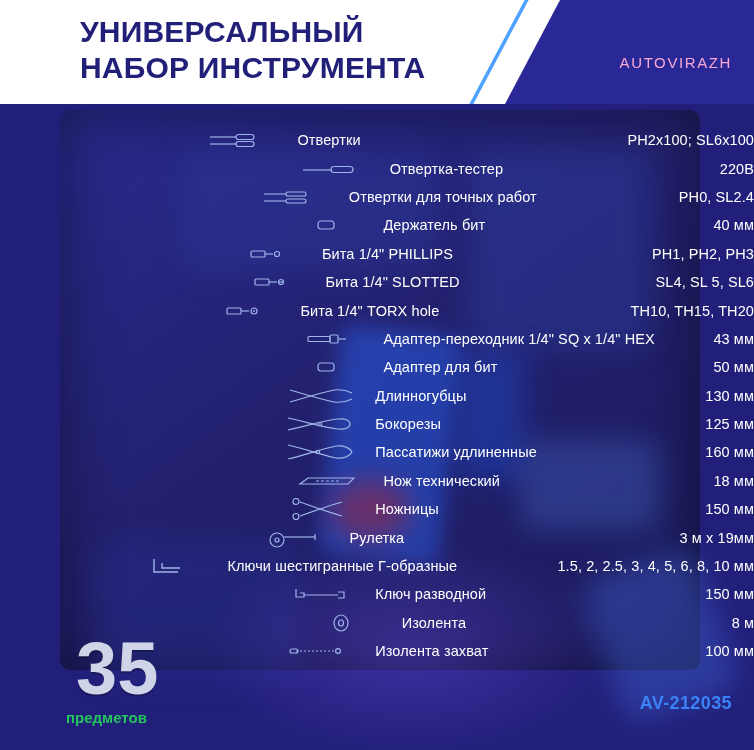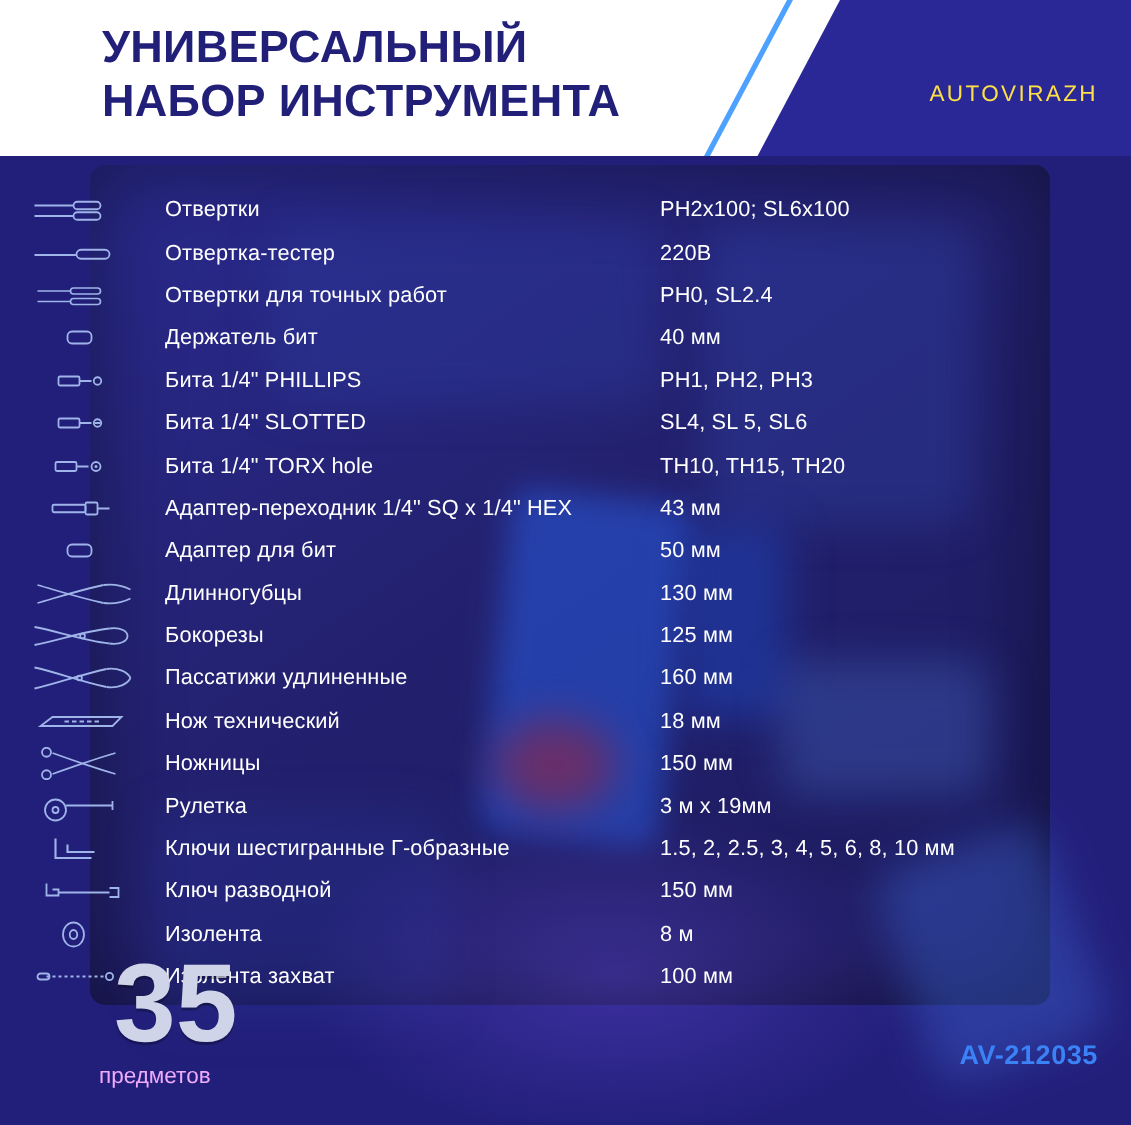--- a/index.html
+++ b/index.html
@@ -81,7 +81,7 @@
   }
   .title {
     position: absolute;
-    left: 68px; top: 14px;
+    left: 80px; top: 14px;
     color: #211f78;
     font-size: 30px;
     font-weight: bold;

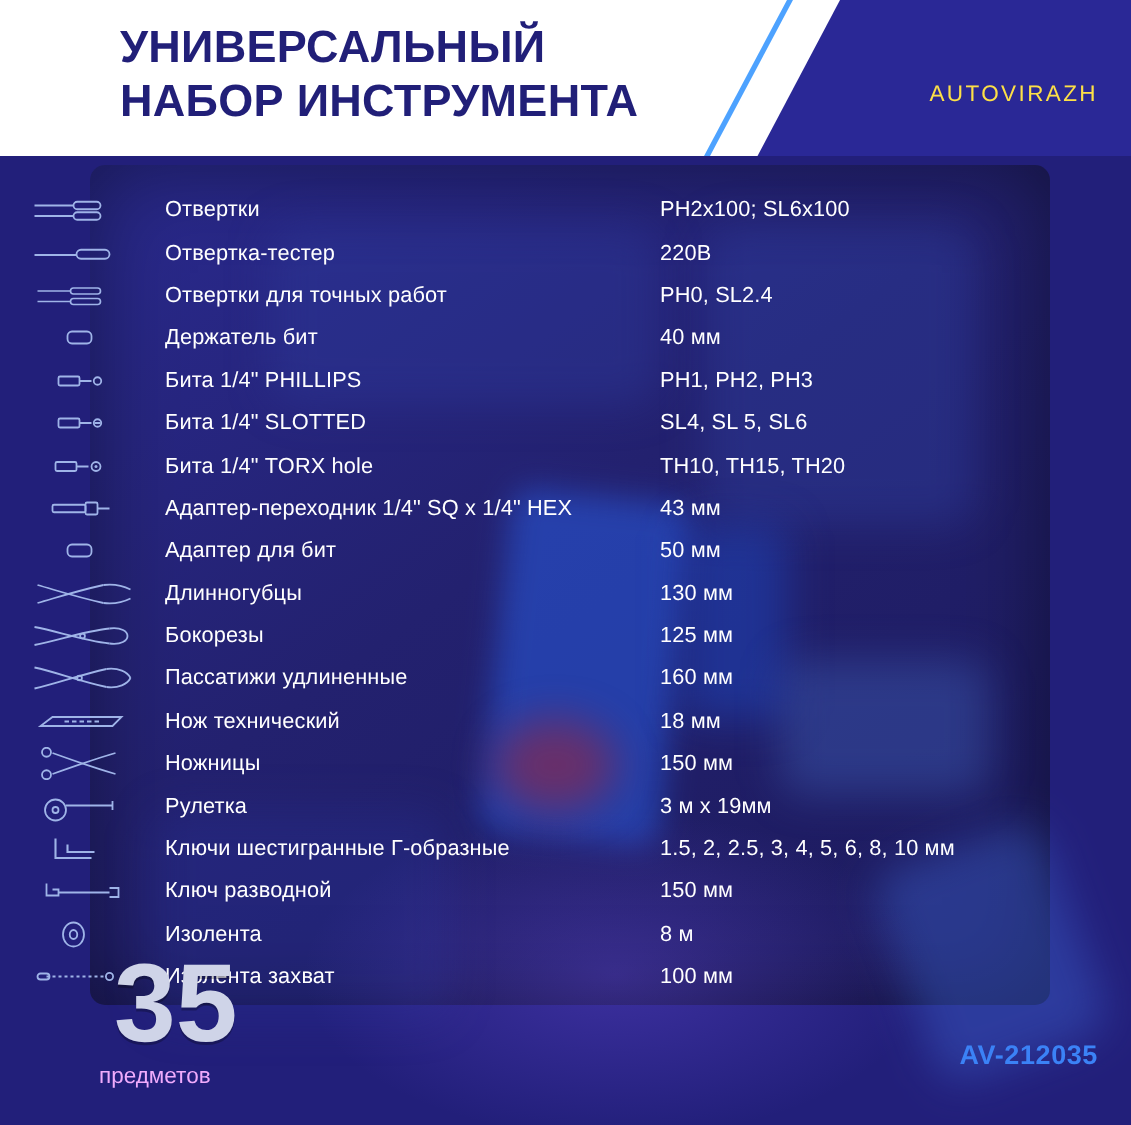--- a/index.html
+++ b/index.html
@@ -92,7 +92,7 @@
   .brand {
     position: absolute;
     right: 22px; top: 54px;
-    color: #fde047;
+    color: #f9a8d4;
     font-size: 15px;
     letter-spacing: 1.6px;
     font-weight: normal;

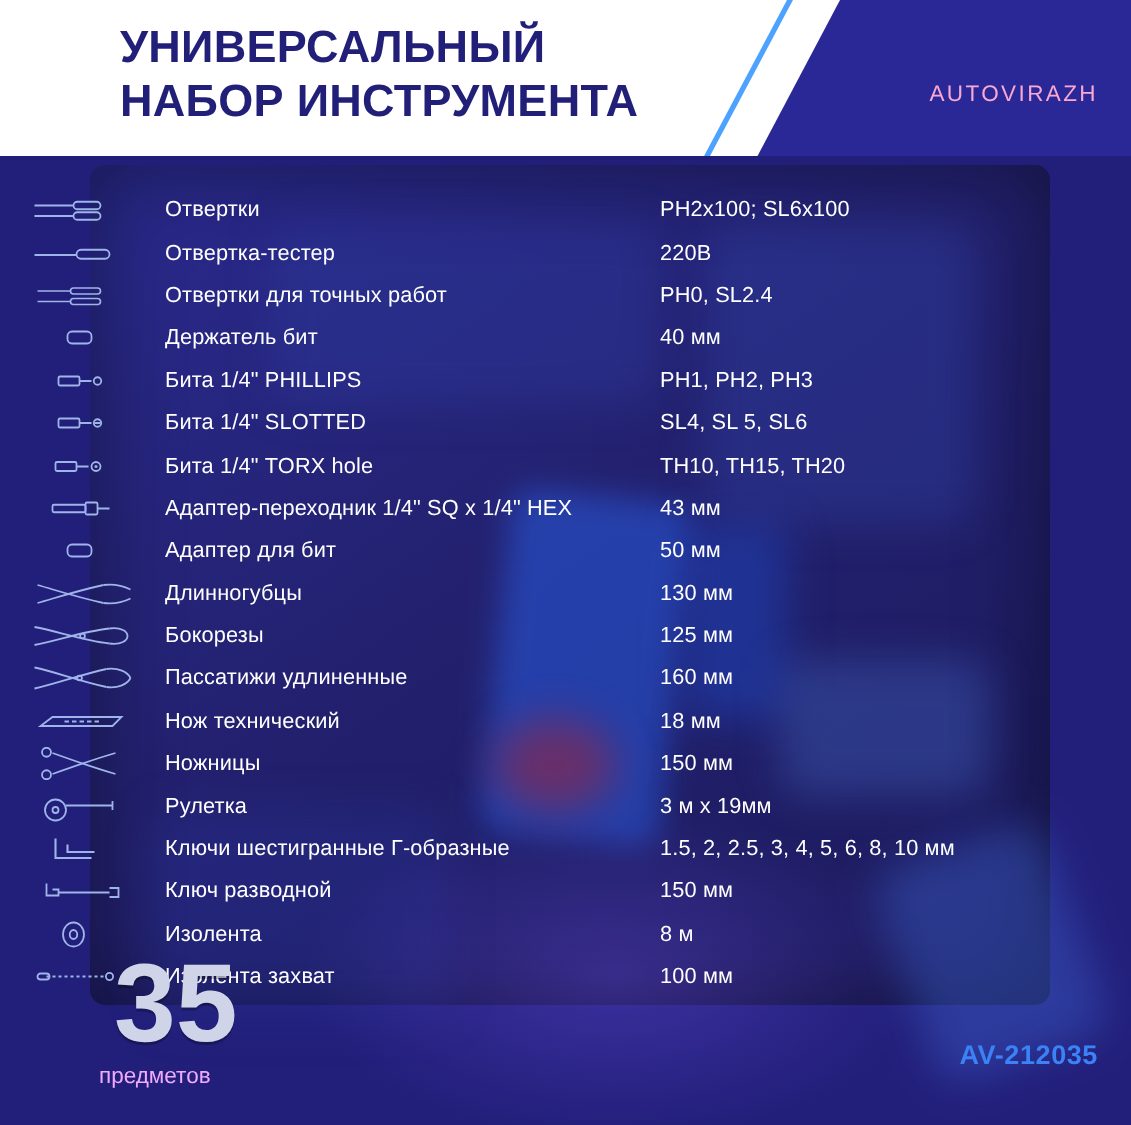--- a/index.html
+++ b/index.html
@@ -109,6 +109,7 @@
     height: 28.4px;
     display: flex;
     align-items: center;
+    justify-content: flex-end;
   }
   .cell-icon {
     width: 110px;

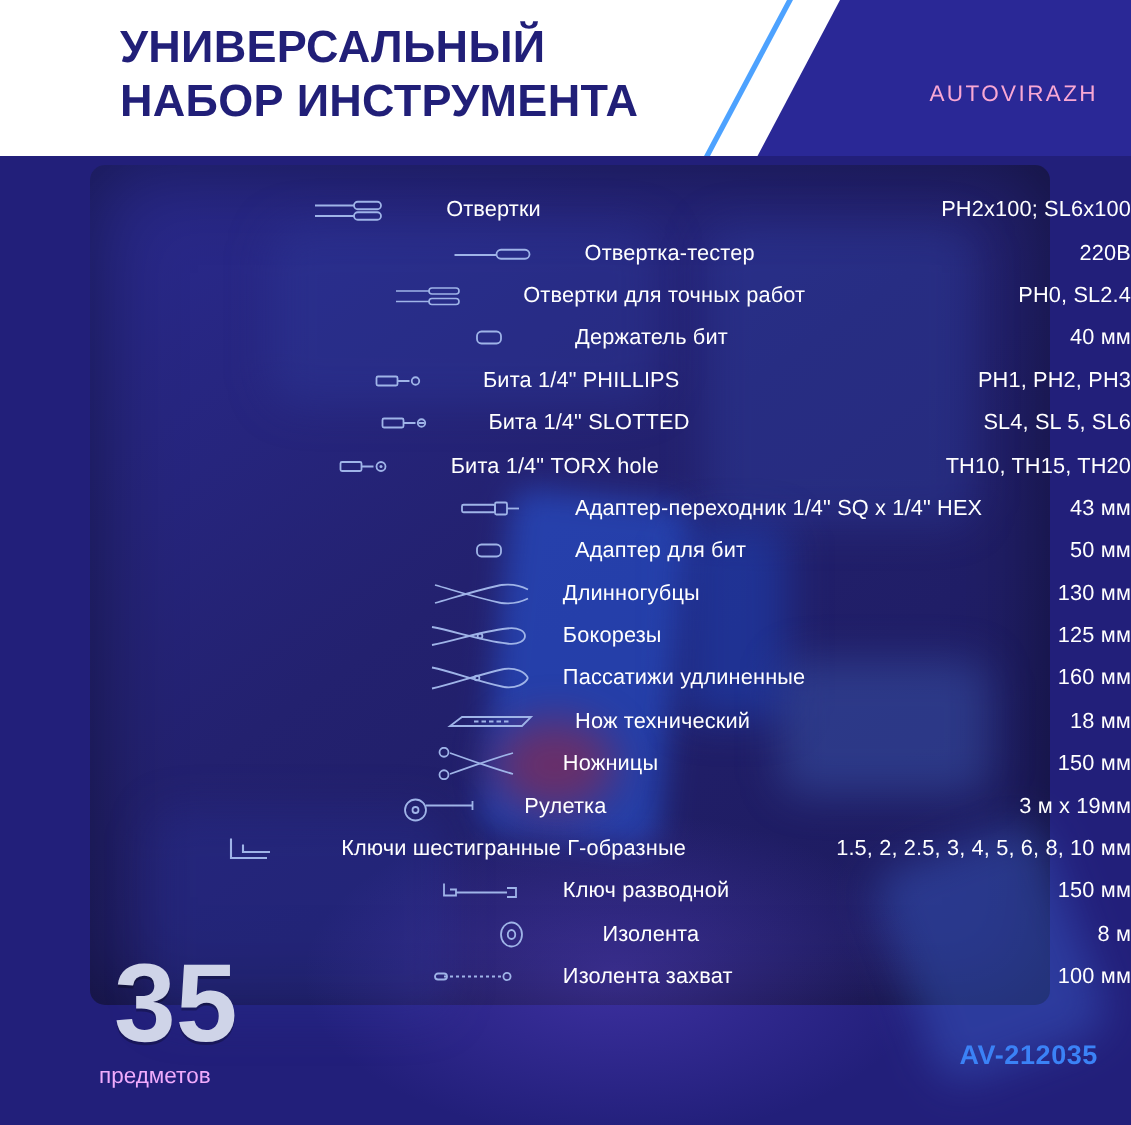--- a/index.html
+++ b/index.html
@@ -150,9 +150,9 @@
   .count-label {
     position: absolute;
     left: 66px; bottom: 24px;
-    color: #f0abfc;
+    color: #22c55e;
     font-size: 15px;
-    font-weight: normal;
+    font-weight: bold;
   }
   .sku {
     position: absolute;

